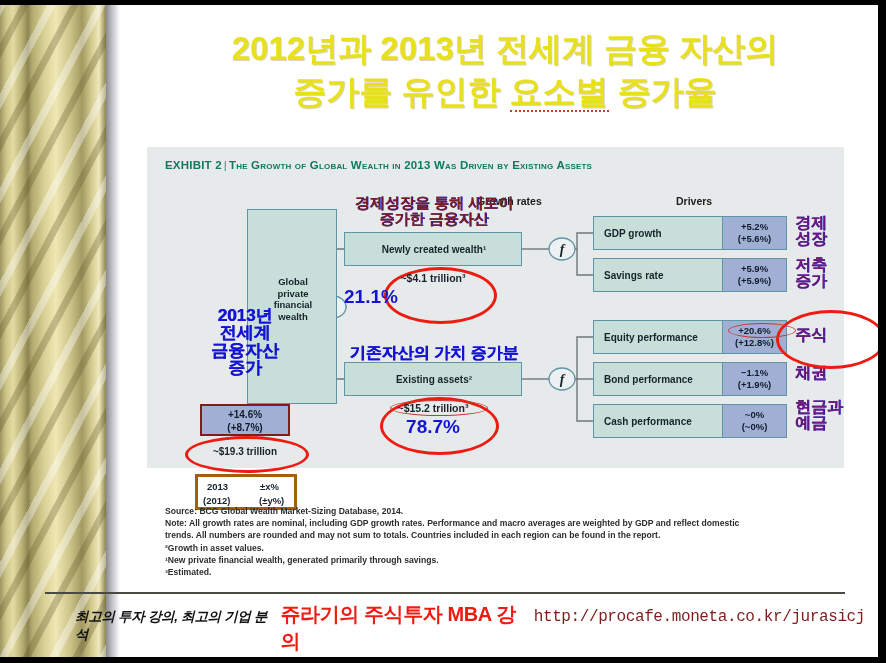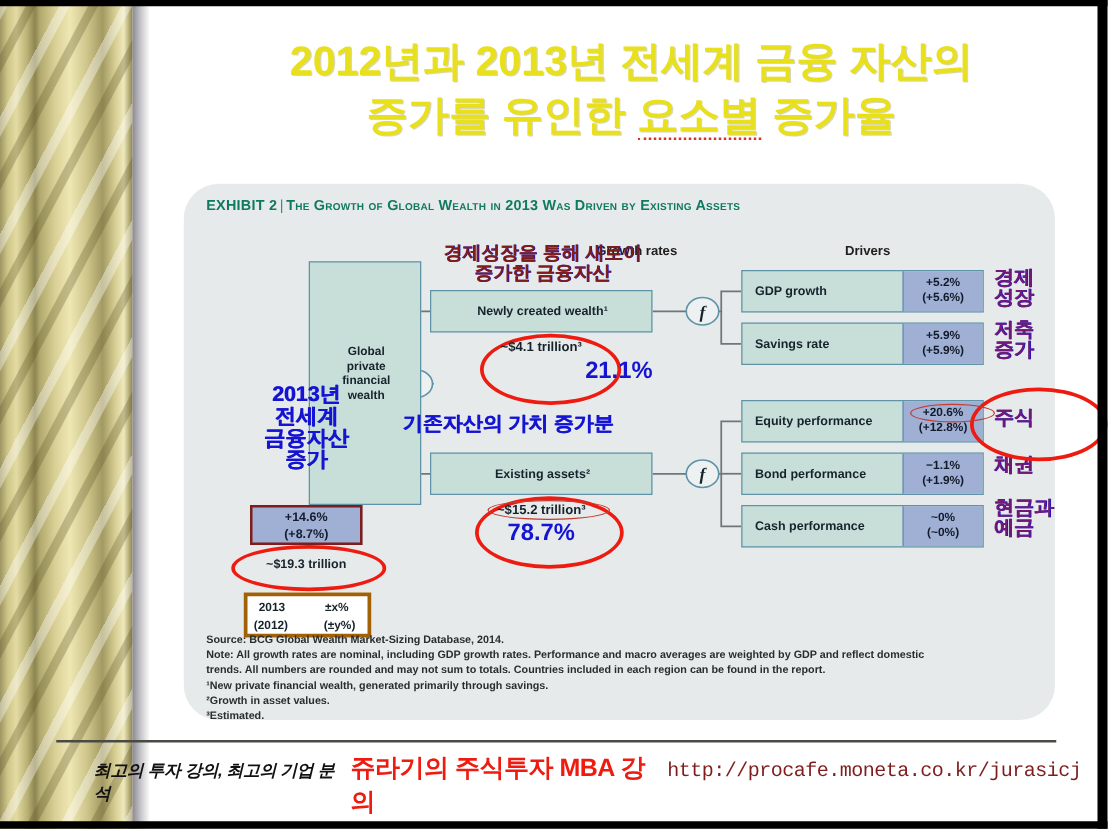--- a/index.html
+++ b/index.html
@@ -38,8 +38,8 @@
   .title .ul{border-bottom:2px dotted #e0302a;}
 
   
-  .exhibit{position:absolute;left:147px;top:147px;width:697px;height:429px;
-    background:#e7eaea;border-radius:28px;}
+  .exhibit{position:absolute;left:147px;top:147px;width:697px;height:321px;
+    background:#e7eaea;}
   .exh-head{position:absolute;left:18px;top:12px;font-size:11.5px;font-weight:bold;
     color:#0e7a5f;font-variant:small-caps;letter-spacing:.2px;}
   .exh-head .bar{color:#169c7a;font-weight:normal;padding:0 2px;}

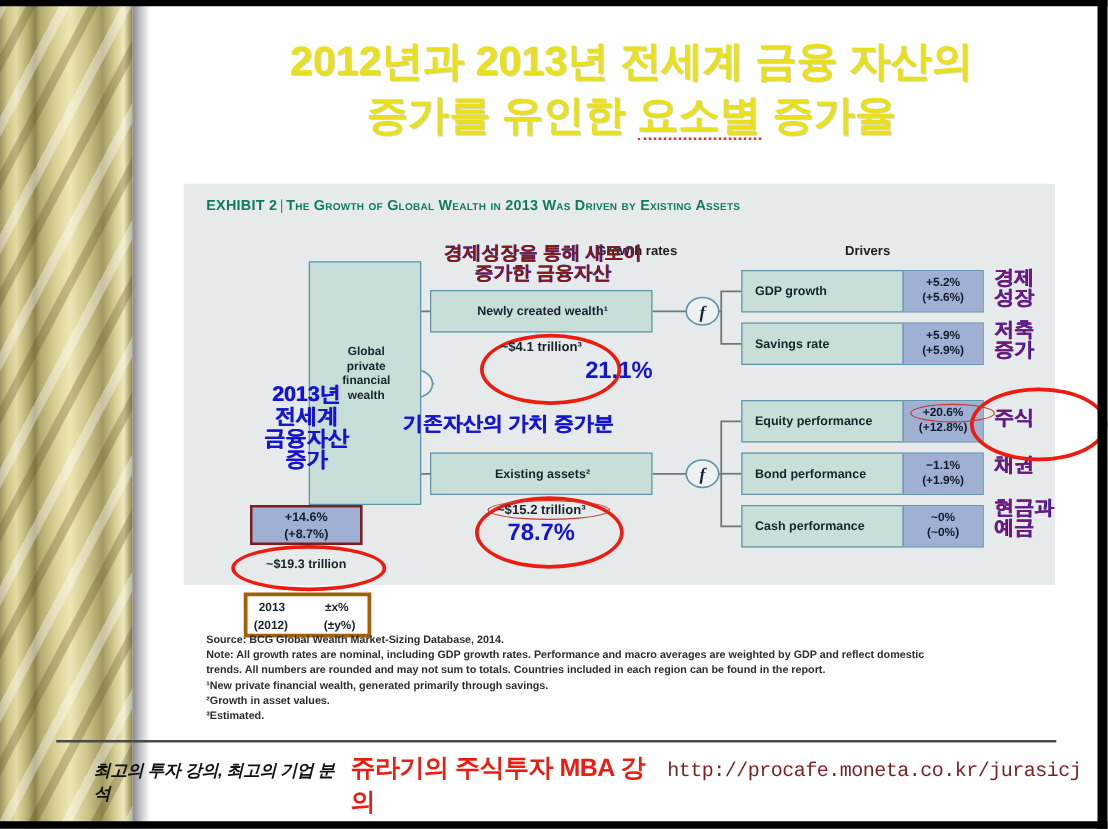--- a/index.html
+++ b/index.html
@@ -86,7 +86,7 @@
     text-shadow:.6px 0 0 #1414d2;}
   #new-amt{position:absolute;left:197px;top:125px;width:178px;text-align:center;
     font-size:10.5px;font-weight:bold;color:#16232b;}
-  #new-pct{position:absolute;left:197px;top:139px;width:178px;text-align:right;
+  #new-pct{position:absolute;left:197px;top:139px;width:178px;text-align:left;
     font-size:19px;font-weight:bold;color:#1414d2;}
   #ell-new{left:237px;top:120px;width:107px;height:51px;}
 

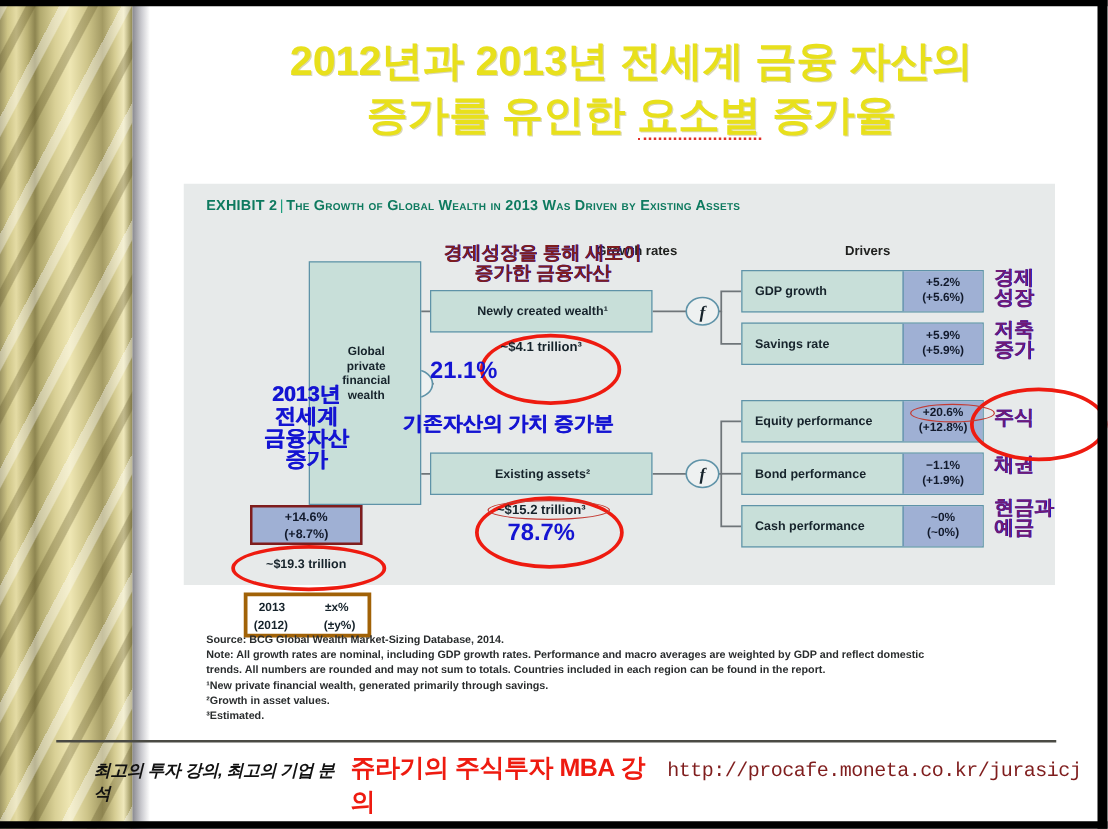--- a/index.html
+++ b/index.html
@@ -92,7 +92,7 @@
 
   #exist-box{left:197px;top:215px;width:178px;height:34px;}
   #exist-box .lbl{left:0;top:11px;width:178px;text-align:center;}
-  #exist-kor{position:absolute;left:175px;top:182px;width:224px;
+  #exist-kor{position:absolute;left:175px;top:196px;width:224px;text-align:center;
     color:#1414d2;font-size:16px;font-weight:bold;
     text-shadow:.6px 0 0 #1414d2;}
   #exist-amt{position:absolute;left:197px;top:255px;width:178px;text-align:center;

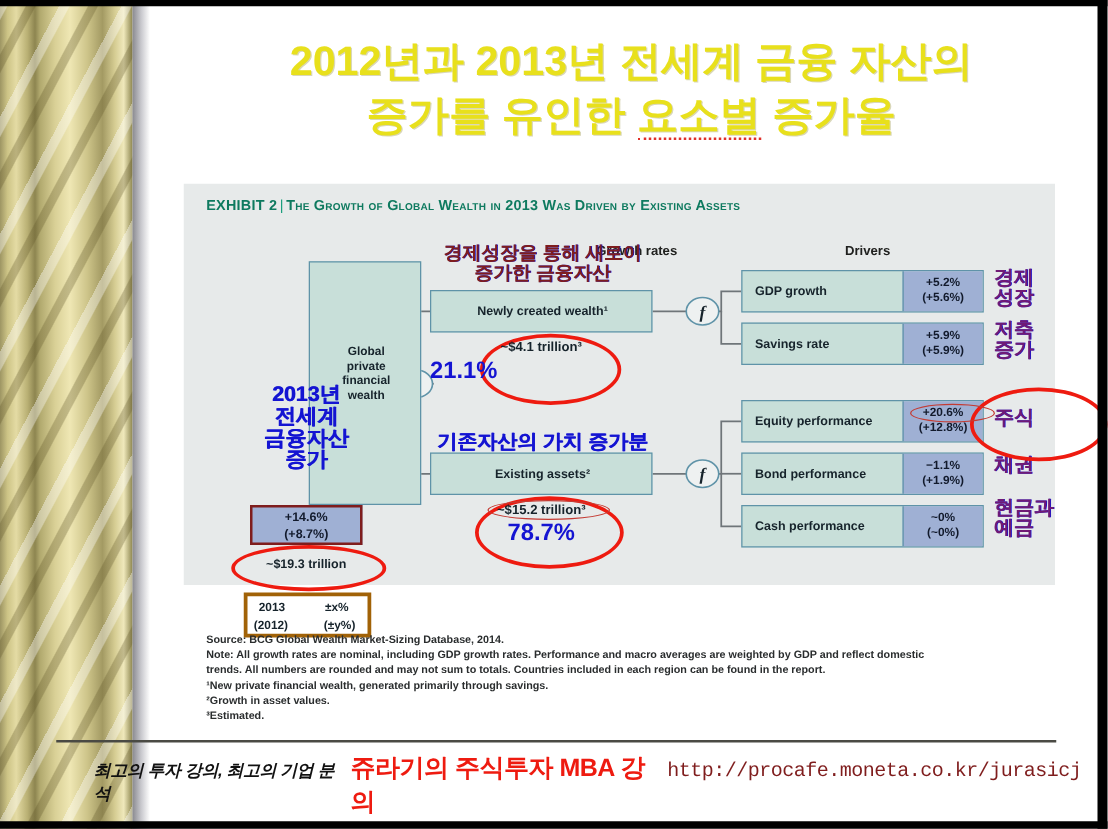--- a/index.html
+++ b/index.html
@@ -298,8 +298,8 @@
       <span class="n">Source: BCG Global Wealth Market-Sizing Database, 2014.</span>
       <span class="n">Note: All growth rates are nominal, including GDP growth rates. Performance and macro averages are weighted by GDP and reflect domestic</span>
       <span class="n">trends. All numbers are rounded and may not sum to totals. Countries included in each region can be found in the report.</span>
+      <span class="n">²Growth in asset values.</span>
       <span class="n">¹New private financial wealth, generated primarily through savings.</span>
-      <span class="n">²Growth in asset values.</span>
       <span class="n">³Estimated.</span>
     </div>
 

